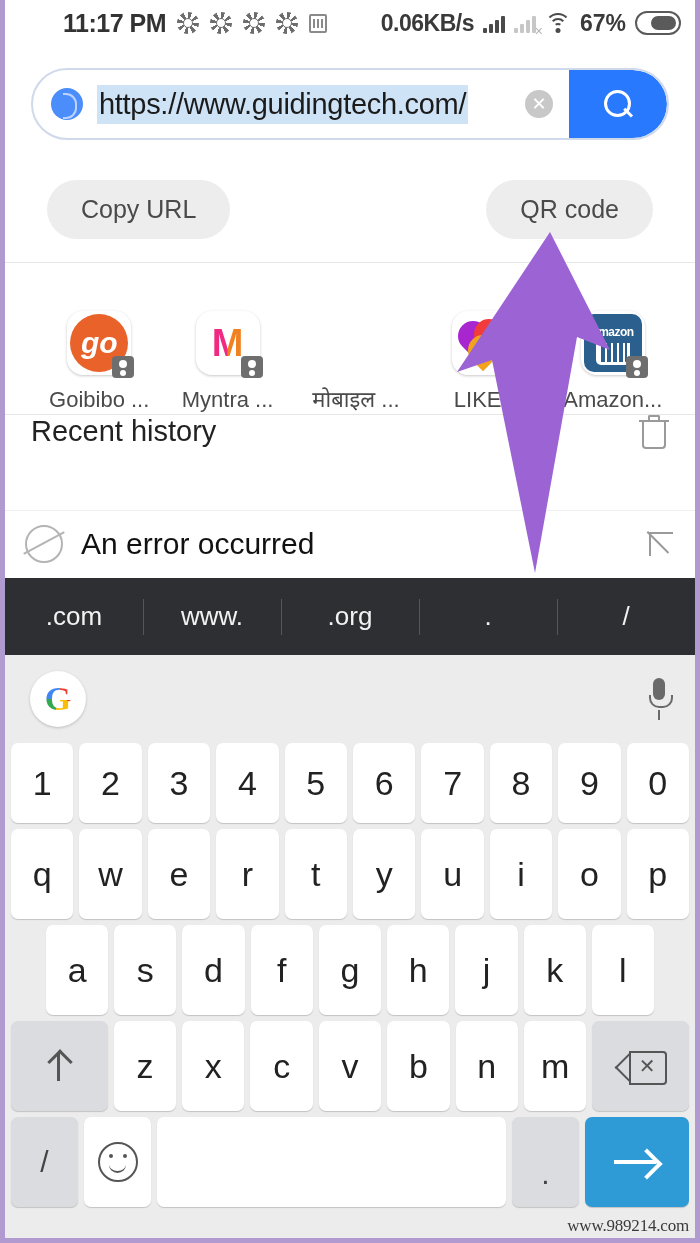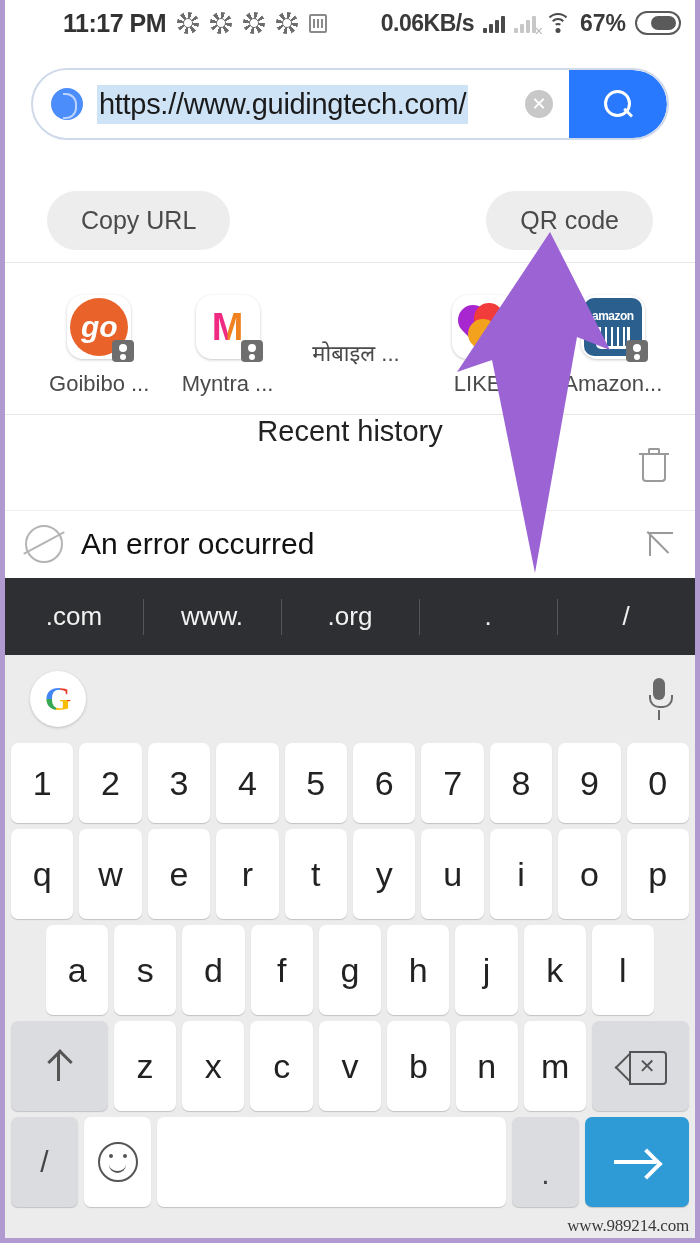--- a/index.html
+++ b/index.html
@@ -138,7 +138,7 @@
   
   #pill-row {
     position: absolute; top: 180px; left: 0; right: 0; height: 80px;
-    display: flex; align-items: center; justify-content: space-between;
+    display: flex; align-items: flex-start; justify-content: space-between;
     padding: 0 42px;
   }
   .pill {

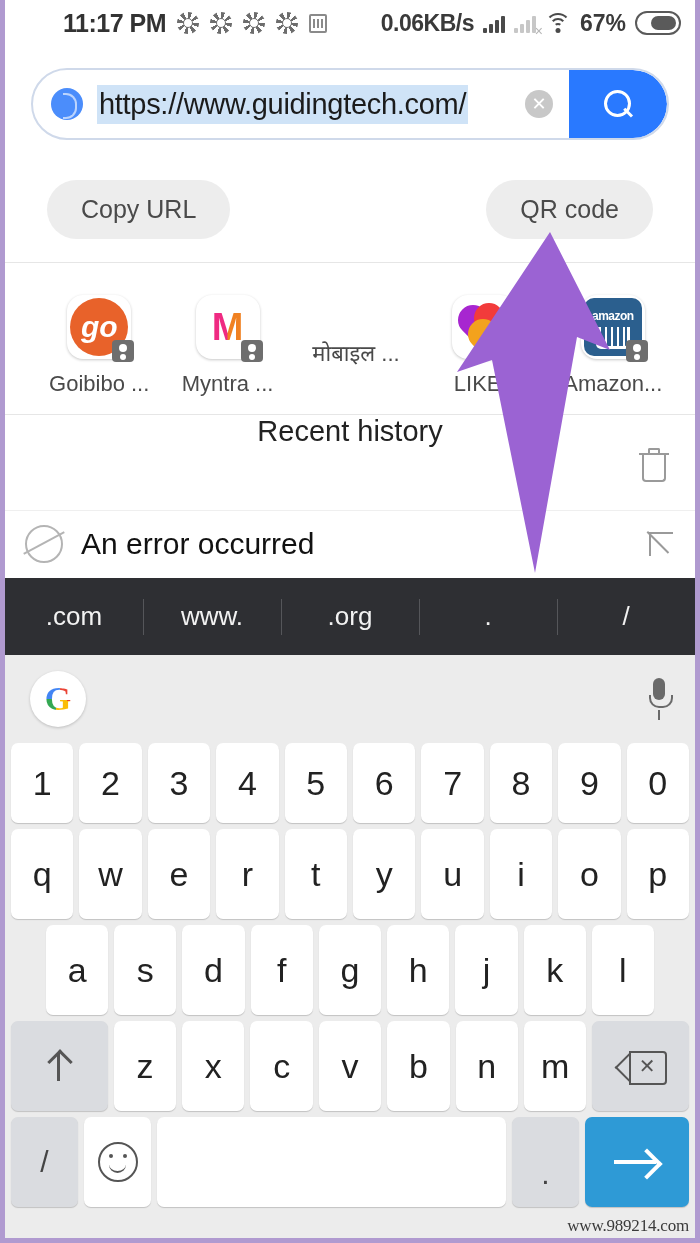--- a/index.html
+++ b/index.html
@@ -150,7 +150,7 @@
   #divider-1 { position: absolute; top: 262px; left: 0; right: 0; height: 1px; background: #e6e6e6; }
   #shortcuts {
     position: absolute; top: 263px; left: 12px; right: 0; height: 150px;
-    display: flex; align-items: center; padding: 16px 18px 0;
+    display: flex; align-items: flex-end; padding: 16px 18px 0;
   }
   .shortcut { flex: 1; display: flex; flex-direction: column; align-items: center; }
   .sc-icon {

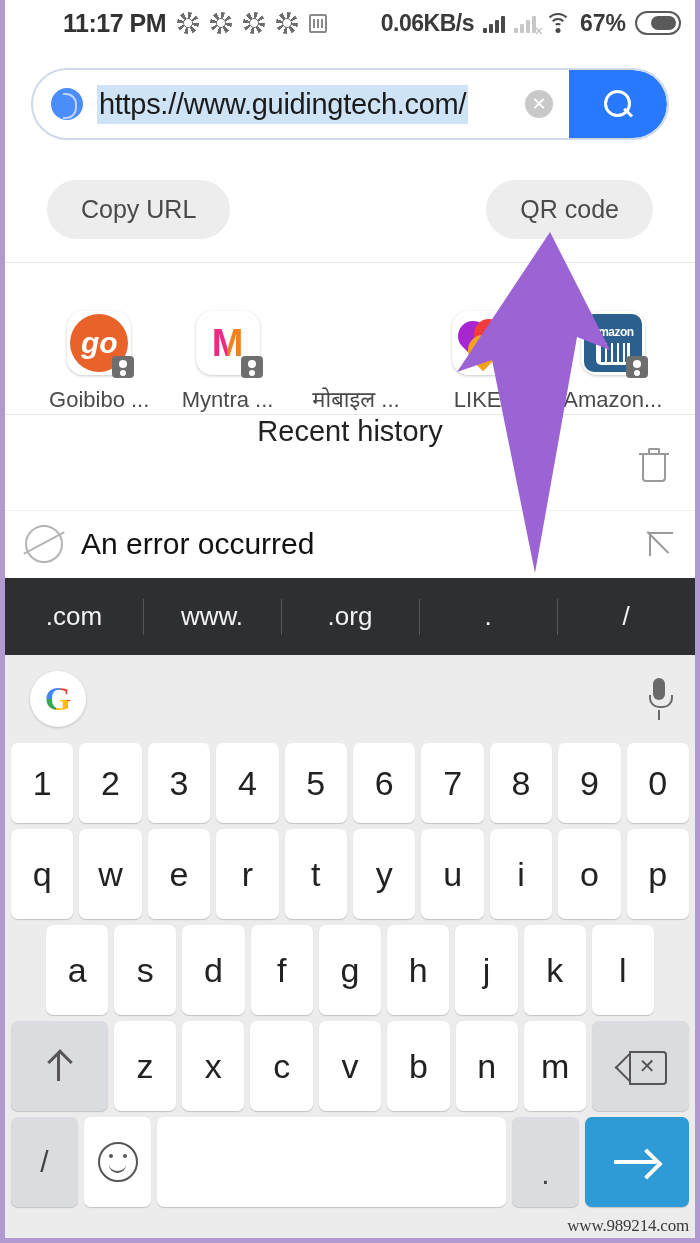--- a/index.html
+++ b/index.html
@@ -211,7 +211,7 @@
   #divider-2 { position: absolute; top: 414px; left: 0; right: 0; height: 1px; background: #e6e6e6; }
   #history-header {
     position: absolute; top: 415px; left: 0; right: 0; height: 95px;
-    display: flex; align-items: center; padding: 0 26px; flex-direction: column;
+    display: flex; padding: 0 26px;
   }
   #history-title { font-size: 29px; color: #222; }
   #trash-icon {

